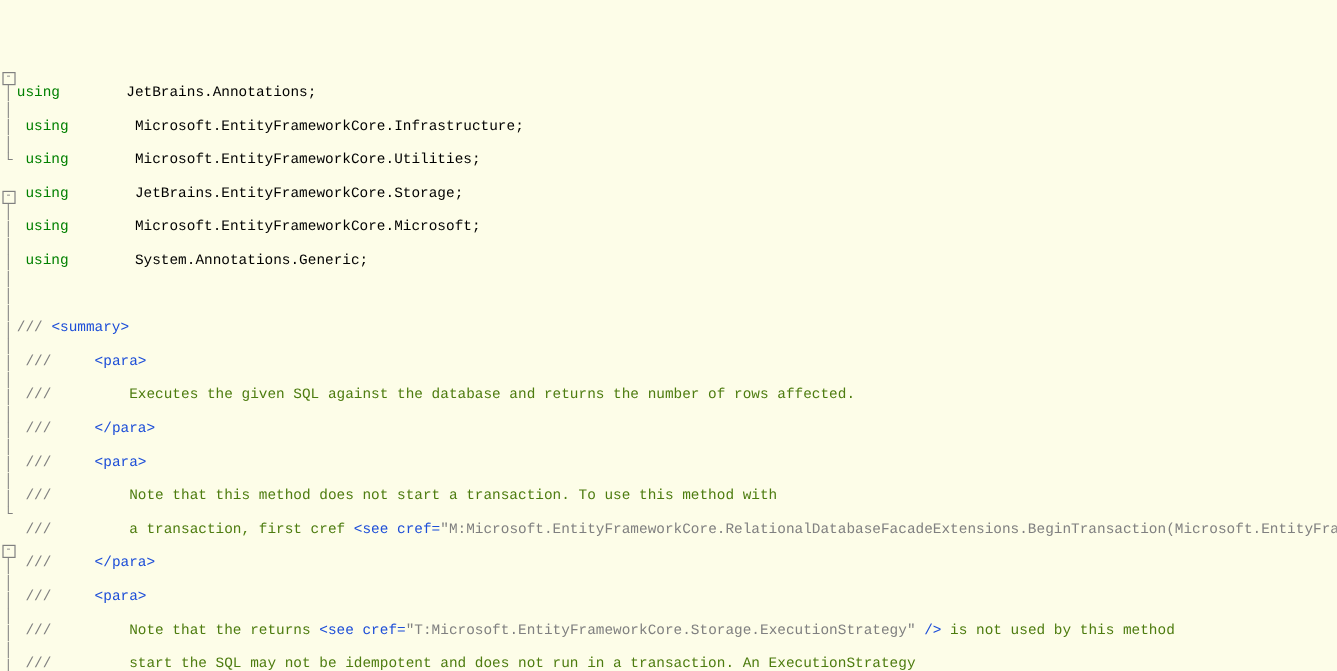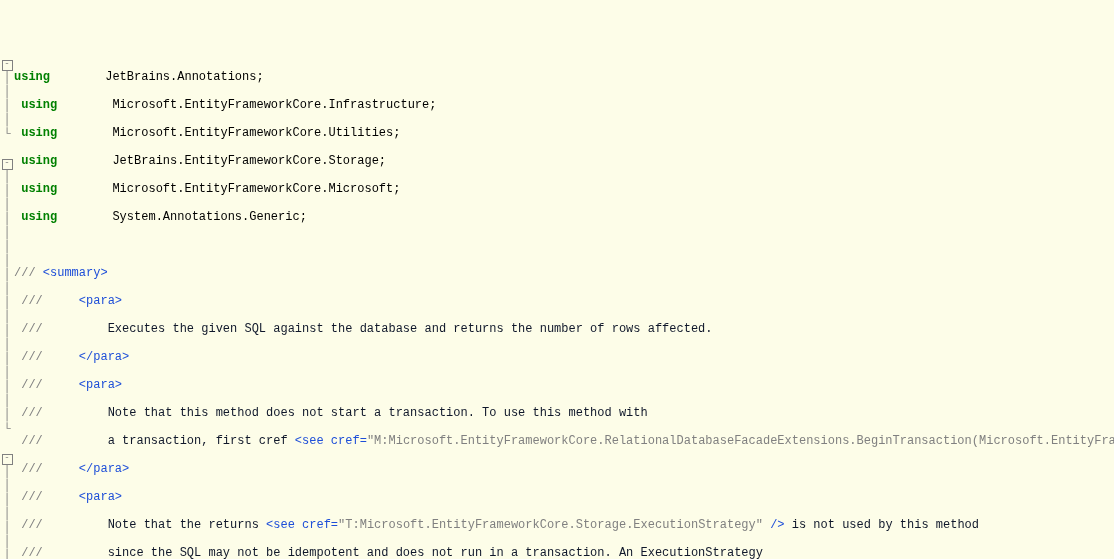--- a/index.html
+++ b/index.html
@@ -37,7 +37,7 @@
     flex: 1;
   }
   .line { min-height: 14px; }
-  .kw-green { color: #008000; font-weight: bold; }
+  .kw-green { color: #008000; font-weight: normal; }
   .comment { color: #808080; }
   .doc-tag { color: #1d4ed8; }
   .doc-text { color: #0f172a; }

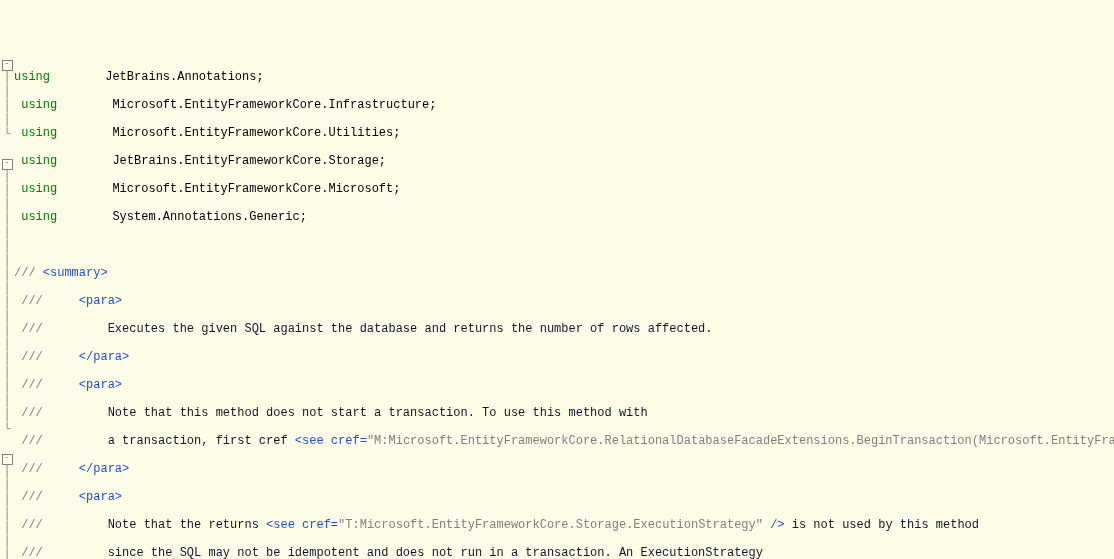--- a/index.html
+++ b/index.html
@@ -40,7 +40,7 @@
   .kw-green { color: #008000; font-weight: normal; }
   .comment { color: #808080; }
   .doc-tag { color: #1d4ed8; }
-  .doc-text { color: #0f172a; }
+  .doc-text { color: #4d7c0f; }
   .str-gray { color: #808080; }
   .ident { color: #000000; margin-left: 48px; }
 </style>

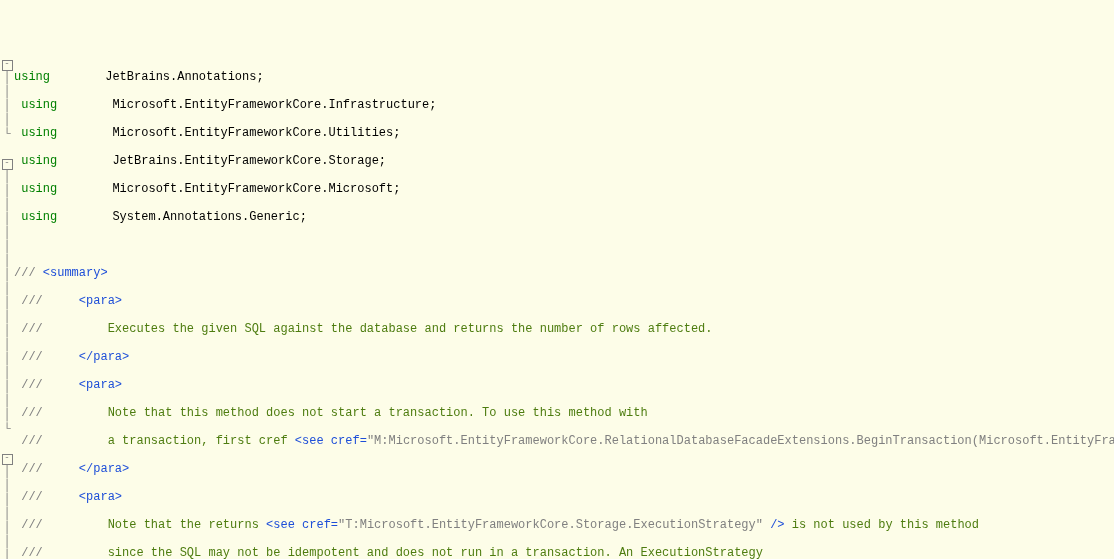--- a/index.html
+++ b/index.html
@@ -107,7 +107,7 @@
 <div class="line"> <span class="comment">///</span>     <span class="doc-tag">&lt;/para&gt;</span></div>
 <div class="line"> <span class="comment">///</span>     <span class="doc-tag">&lt;para&gt;</span></div>
 <div class="line"> <span class="comment">///</span>         <span class="doc-text">Note that the returns </span><span class="doc-tag">&lt;see cref=</span><span class="str-gray">"T:Microsoft.EntityFrameworkCore.Storage.ExecutionStrategy"</span><span class="doc-tag"> /&gt;</span><span class="doc-text"> is not used by this method</span></div>
-<div class="line"> <span class="comment">///</span>         <span class="doc-text">since the SQL may not be idempotent and does not run in a transaction. An ExecutionStrategy</span></div>
+<div class="line"> <span class="comment">///</span>         <span class="doc-text">start the SQL may not be idempotent and does not run in a transaction. An ExecutionStrategy</span></div>
 
 
 

